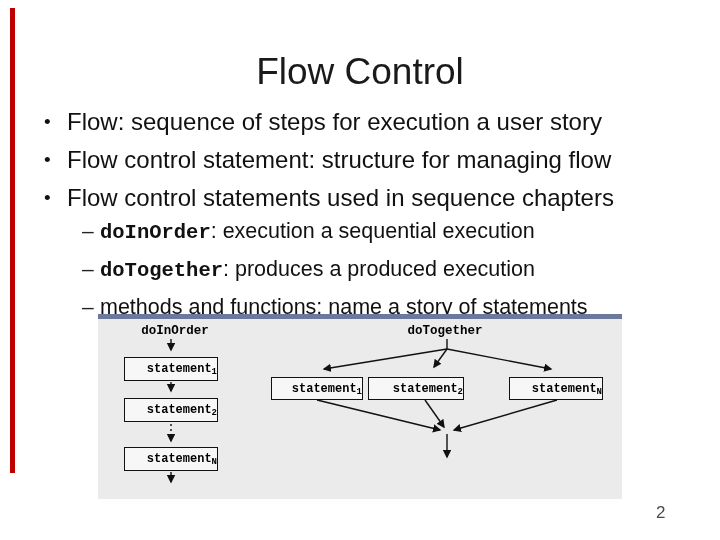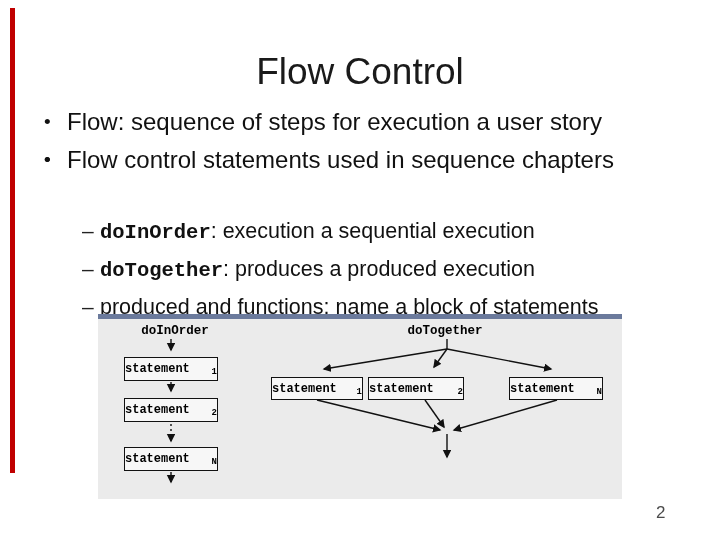--- a/index.html
+++ b/index.html
@@ -72,7 +72,7 @@
       <span class="marker">•</span><span>Flow: sequence of steps for execution a user story</span>
     </li>
     <li>
-      <span class="marker">•</span>
+      <span class="marker">•</span><span>Flow control statement: structure for managing flow</span>
     </li>
     <li>
       <span class="marker">•</span><span>Flow control statements used in sequence chapters</span>

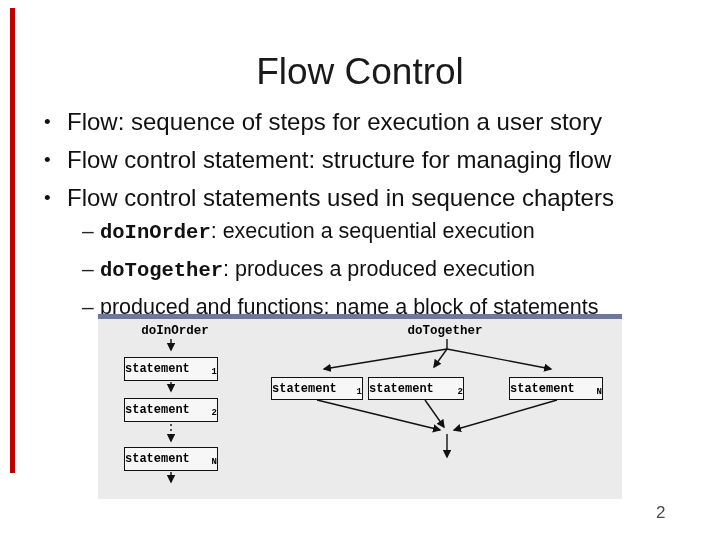--- a/index.html
+++ b/index.html
@@ -87,7 +87,7 @@
       <span class="marker">–</span><span class="code">doTogether</span><span>: produces a produced execution</span>
     </li>
     <li>
-      <span class="marker">–</span><span>produced and functions: name a block of statements</span>
+      <span class="marker">–</span><span>methods and functions: name a story of statements</span>
     </li>
   </ul>
 

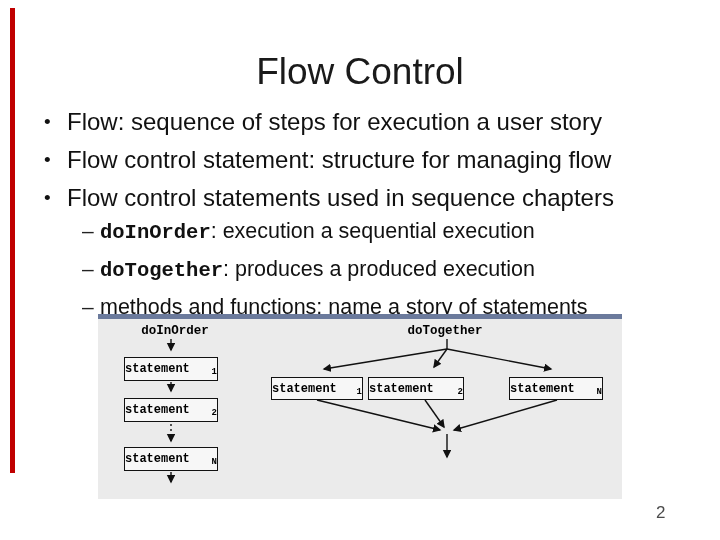--- a/index.html
+++ b/index.html
@@ -40,7 +40,7 @@
   .stmt-box{
     position:absolute;background:#f7f7f7;border:1.5px solid #111;box-sizing:border-box;
     font-family:"Liberation Mono",monospace;font-weight:bold;font-size:12px;color:#000;
-    display:flex;align-items:center;justify-content:space-between;white-space:nowrap;
+    display:flex;align-items:center;justify-content:flex-end;white-space:nowrap;
   }
   .stmt-box .sub{font-size:9px;vertical-align:sub;position:relative;top:3px;}
   .fig-svg{position:absolute;left:0;top:0;width:524px;height:185px;}

